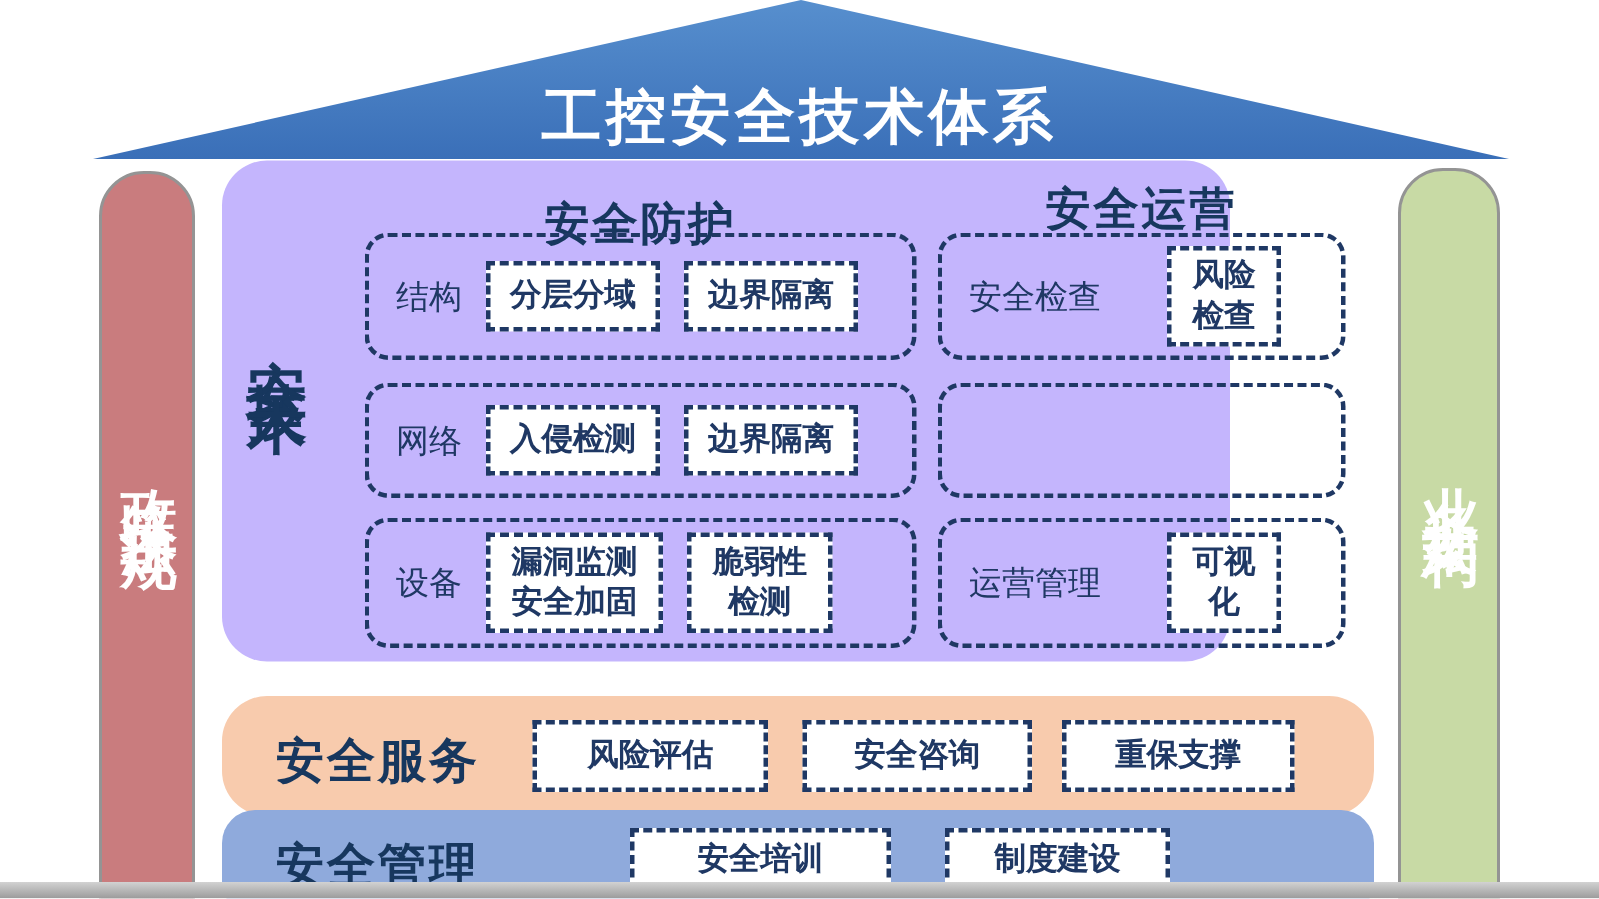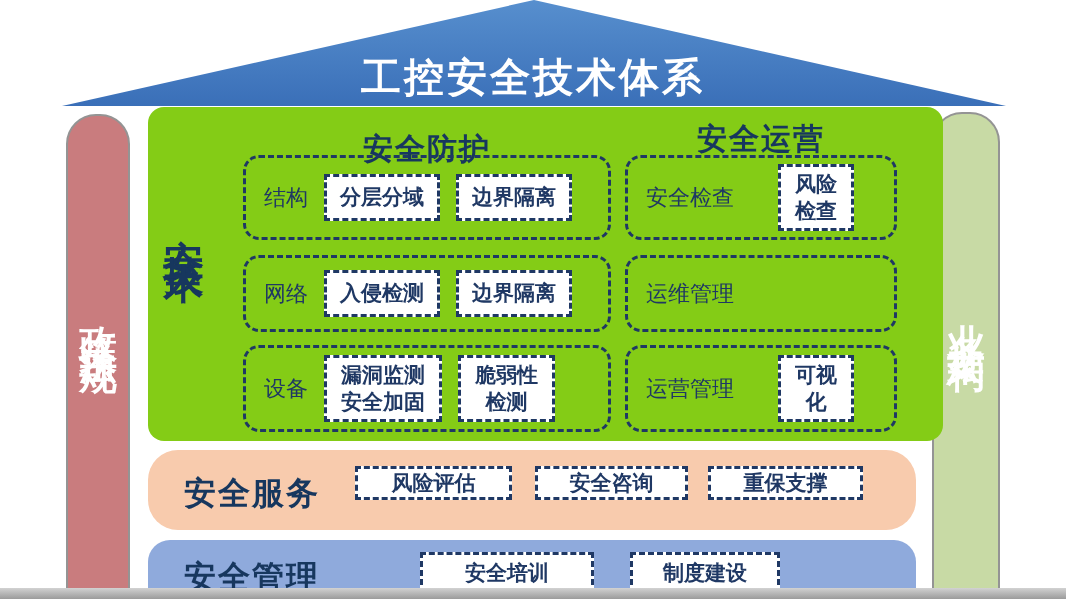--- a/index.html
+++ b/index.html
@@ -42,8 +42,8 @@
 
   
   .tech-panel {
-    position:absolute; left:148px; top:107px; width:795px; height:334px;
-    background:#84cc16; border-radius:16px;
+    position:absolute; left:148px; top:107px; width:672px; height:334px;
+    background:#c4b5fd; border-radius:30px;
   }
   .tech-side-label {
     position:absolute; left:16px; top:100px;

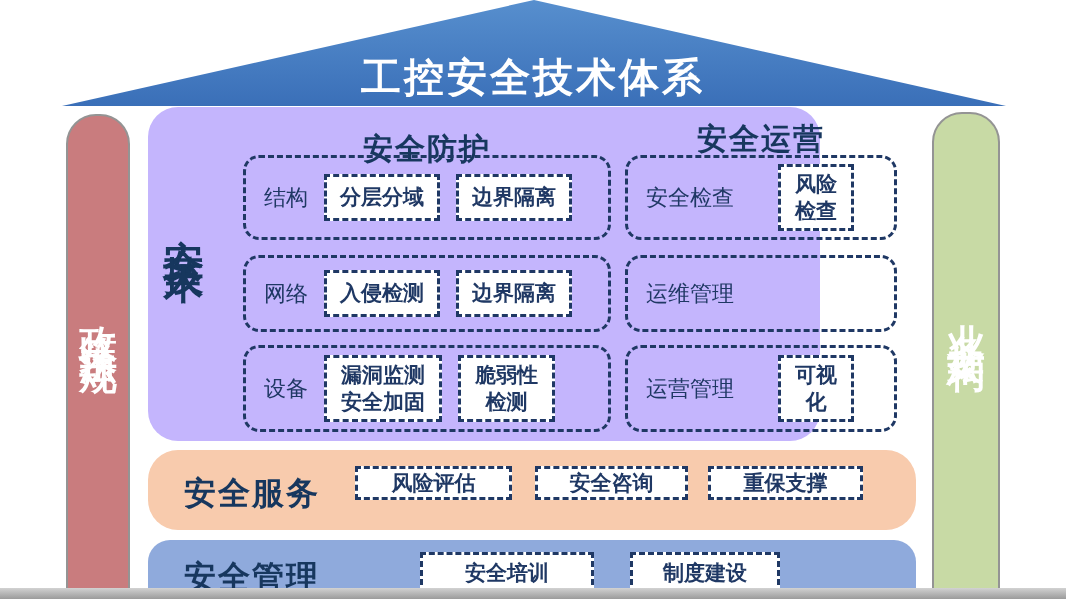--- a/index.html
+++ b/index.html
@@ -159,7 +159,6 @@
 检查</div>
       </div>
       <div class="group right g r2" style="left:477px;width:272px;">
-        <span class="group-label">运维管理</span>
       </div>
       <div class="group right g r3" style="left:477px;width:272px;">
         <span class="group-label">运营管理</span>

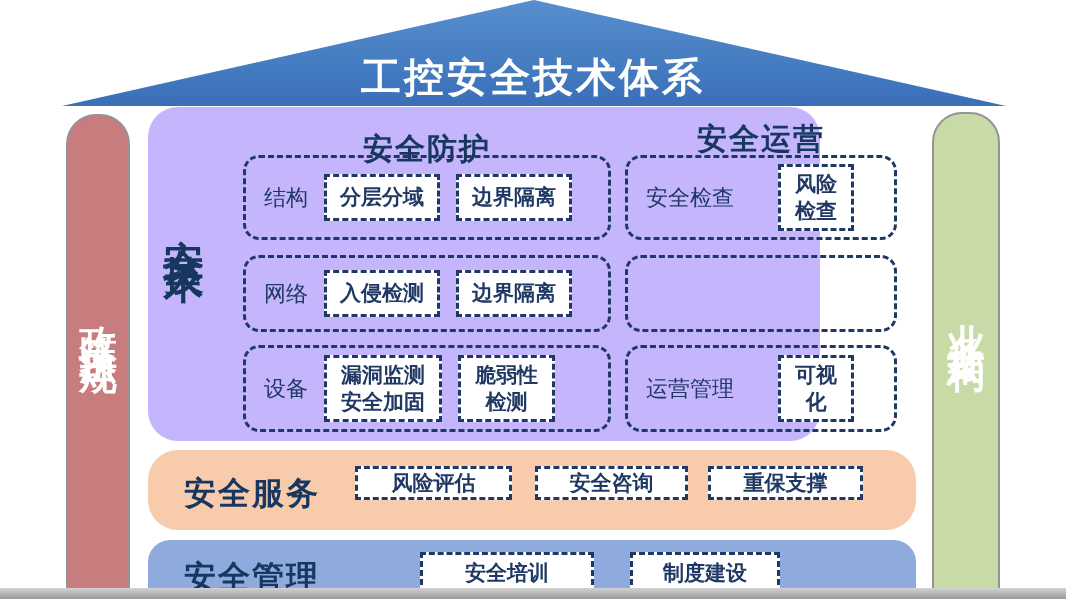--- a/index.html
+++ b/index.html
@@ -81,7 +81,7 @@
 
   
   .service-band {
-    position:absolute; left:148px; top:450px; width:768px; height:80px;
+    position:absolute; left:148px; top:464px; width:768px; height:80px;
     background:#f8cbad; border-radius:30px;
   }
   .band-title {

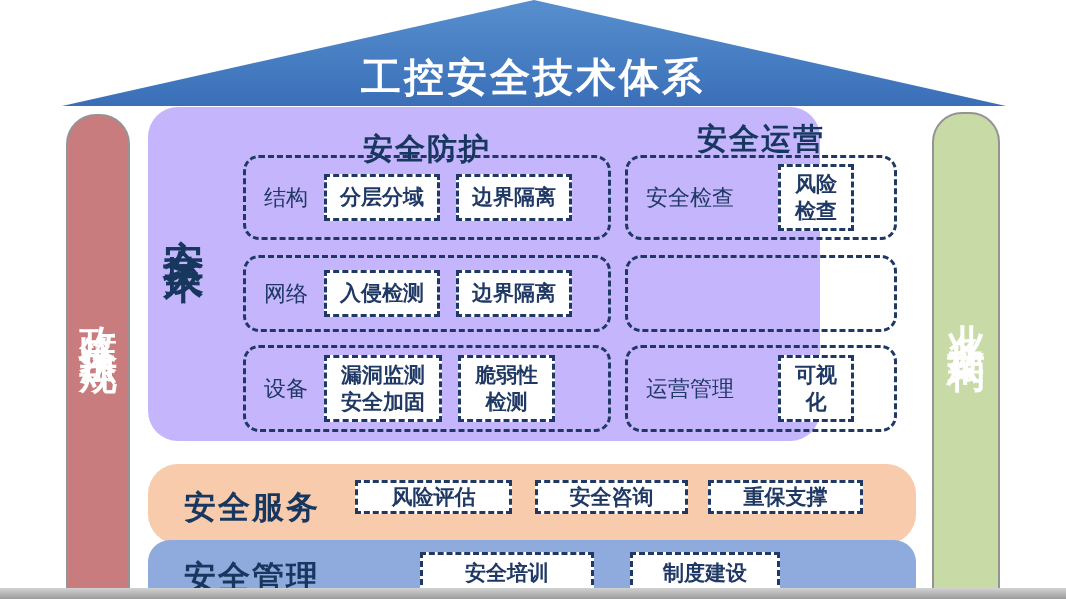--- a/index.html
+++ b/index.html
@@ -89,7 +89,7 @@
     letter-spacing:2px; left:36px;
   }
   .service-band .band-title { top:22px; }
-  .service-box { position:absolute; top:16px; height:34px; }
+  .service-box { position:absolute; top:16px; height:48px; }
   .sb1 { left:207px; width:157px; }
   .sb2 { left:387px; width:153px; }
   .sb3 { left:560px; width:155px; }

